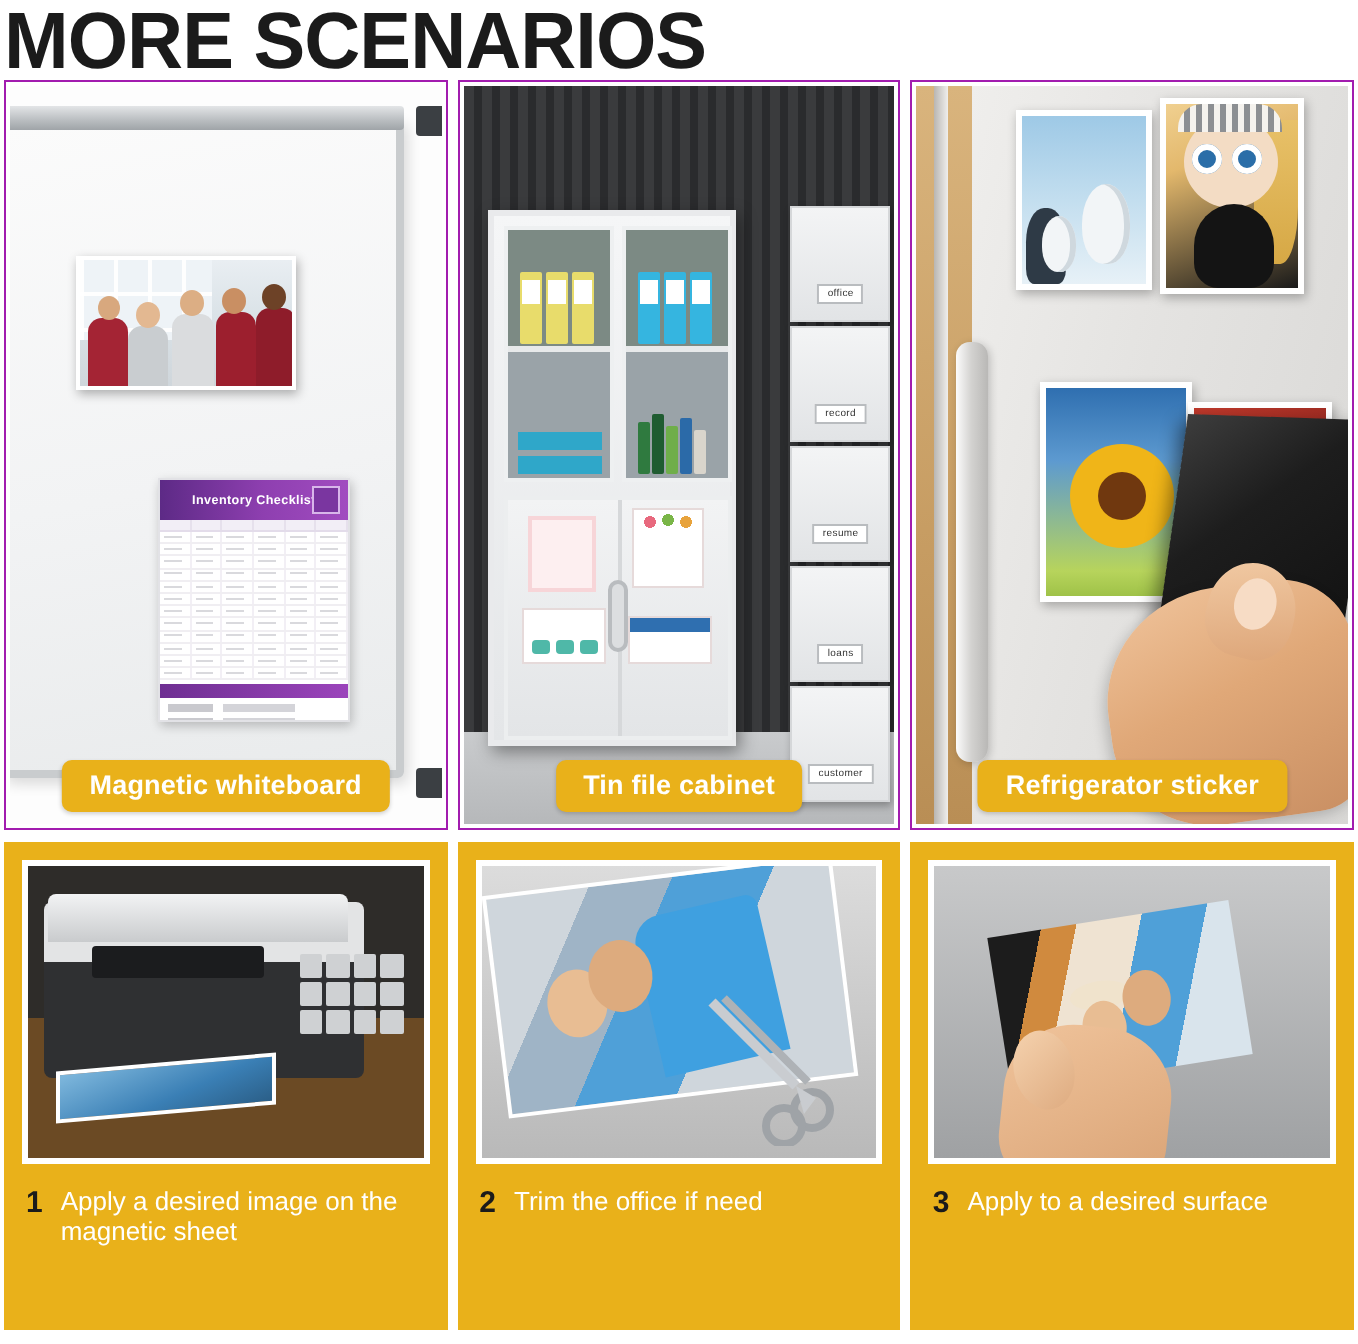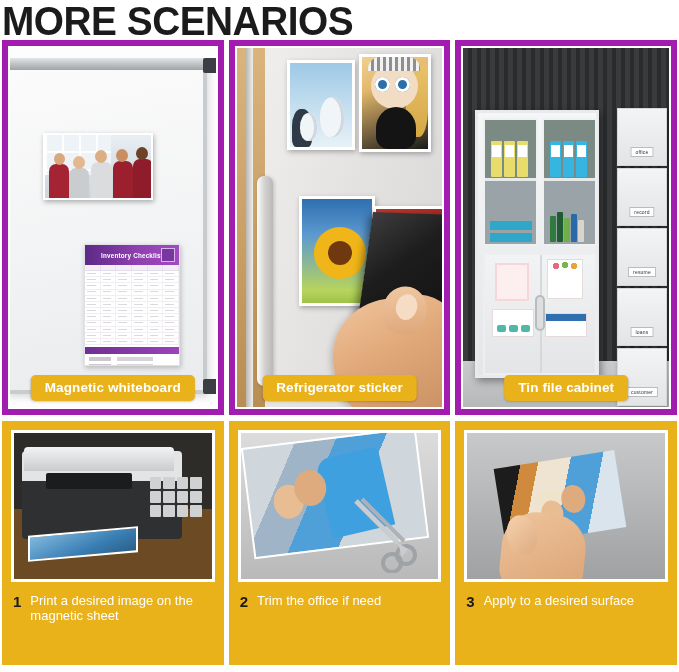--- a/index.html
+++ b/index.html
@@ -26,7 +26,7 @@
   
   .top-row { display:flex; gap:5px; padding:0 2px; height:375px; }
   .panel {
-    position:relative; flex:1; border:6px solid #a21caf;
+    position:relative; flex:1; border:1px solid #a21caf;
     background:#fff; overflow:hidden;
   }
   .panel-inner { position:absolute; inset:2px; overflow:hidden; }

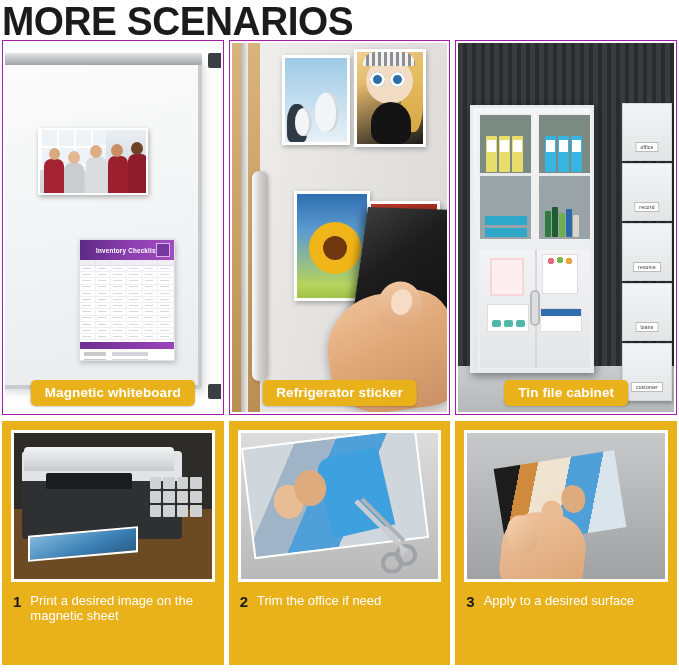--- a/index.html
+++ b/index.html
@@ -461,44 +461,6 @@
         </div>
       </div>
       <div class="badge">Magnetic whiteboard</div>
-    </div>
-
-    <div class="panel">
-      <div class="panel-inner">
-        <div class="fr-wrap">
-          <div class="fr-wood"></div>
-          <div class="fr-door"></div>
-          <div class="fr-seam"></div>
-          <div class="fr-handle"></div>
-
-          <div class="ph ph1">
-            <div class="dk"></div>
-              <div class="peng a"></div>
-              <div class="peng b"></div>
-          </div>
-          <div class="ph ph2">
-            <div class="hair"></div>
-              <div class="face"></div>
-            <div class="eye l"></div>
-              <div class="eye r"></div>
-            <div class="hat"></div>
-              <div class="toy"></div>
-          </div>
-          <div class="ph ph3">
-            <div class="petals"></div>
-              <div class="core"></div>
-          </div>
-          <div class="ph ph4">
-            <div class="leaf"></div>
-          </div>
-          <div class="peel"></div>
-          <div class="hand">
-            <div class="thumb"></div>
-              <div class="nail"></div>
-          </div>
-        </div>
-      </div>
-      <div class="badge">Refrigerator sticker</div>
     </div>
 
     <div class="panel">
@@ -566,6 +528,44 @@
       </div>
       <div class="badge">Tin file cabinet</div>
     </div>
+
+    <div class="panel">
+      <div class="panel-inner">
+        <div class="fr-wrap">
+          <div class="fr-wood"></div>
+          <div class="fr-door"></div>
+          <div class="fr-seam"></div>
+          <div class="fr-handle"></div>
+
+          <div class="ph ph1">
+            <div class="dk"></div>
+              <div class="peng a"></div>
+              <div class="peng b"></div>
+          </div>
+          <div class="ph ph2">
+            <div class="hair"></div>
+              <div class="face"></div>
+            <div class="eye l"></div>
+              <div class="eye r"></div>
+            <div class="hat"></div>
+              <div class="toy"></div>
+          </div>
+          <div class="ph ph3">
+            <div class="petals"></div>
+              <div class="core"></div>
+          </div>
+          <div class="ph ph4">
+            <div class="leaf"></div>
+          </div>
+          <div class="peel"></div>
+          <div class="hand">
+            <div class="thumb"></div>
+              <div class="nail"></div>
+          </div>
+        </div>
+      </div>
+      <div class="badge">Refrigerator sticker</div>
+    </div>
   </div>
 
   <div class="bottom-row">

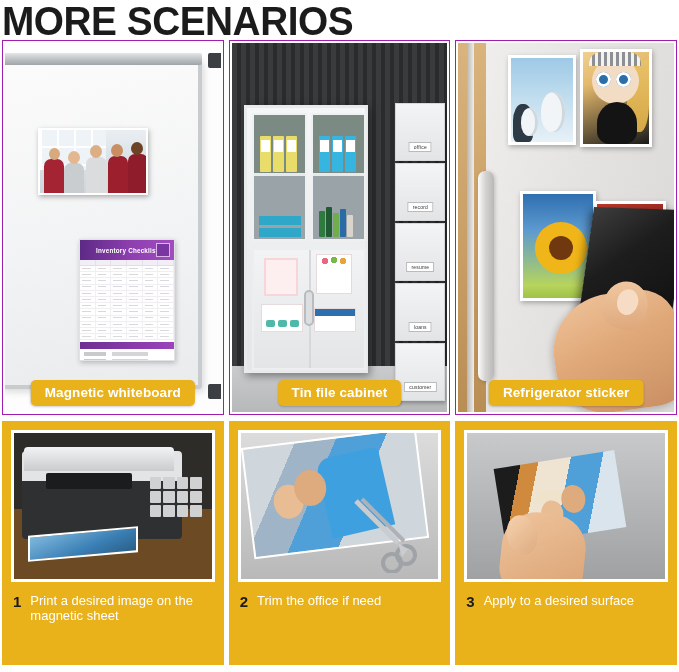--- a/index.html
+++ b/index.html
@@ -594,7 +594,7 @@
       </div>
       <div class="step-cap">
         <span class="step-num">1</span>
-        <span class="step-txt">Print a desired image on the magnetic sheet</span>
+        <span class="step-txt">Apply a desired image on the magnetic sheet</span>
       </div>
     </div>
 

